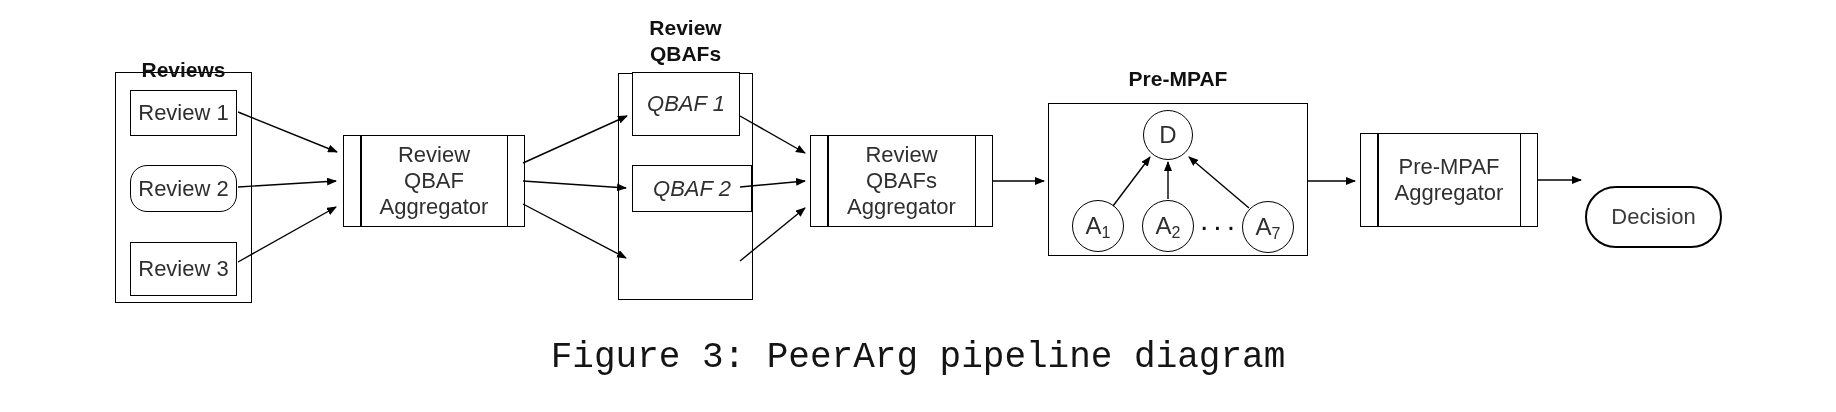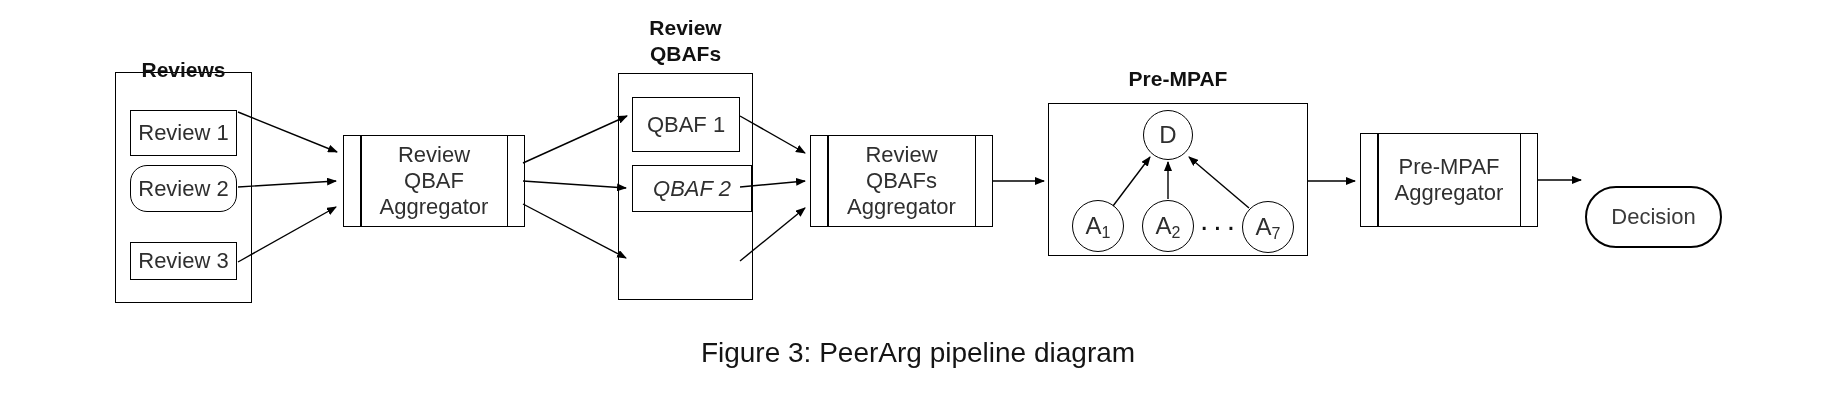--- a/index.html
+++ b/index.html
@@ -132,7 +132,7 @@
 
   <div class="grouplabel" style="left:115px; top:36px; width:137px;margin-top:21px;">Reviews</div>
   <div class="container-box" style="left:115px; top:72px; width:137px; height:231px;"></div>
-  <div class="node" style="left:130px; top:90px; width:107px; height:46px;margin-top:20px;">
+  <div class="node" style="left:130px; top:90px; width:107px; height:46px;">
     <span>Review 1</span>
   </div>
   <div class="node" style="left:130px; top:165px; width:107px; height:47px;border-radius:17px;">

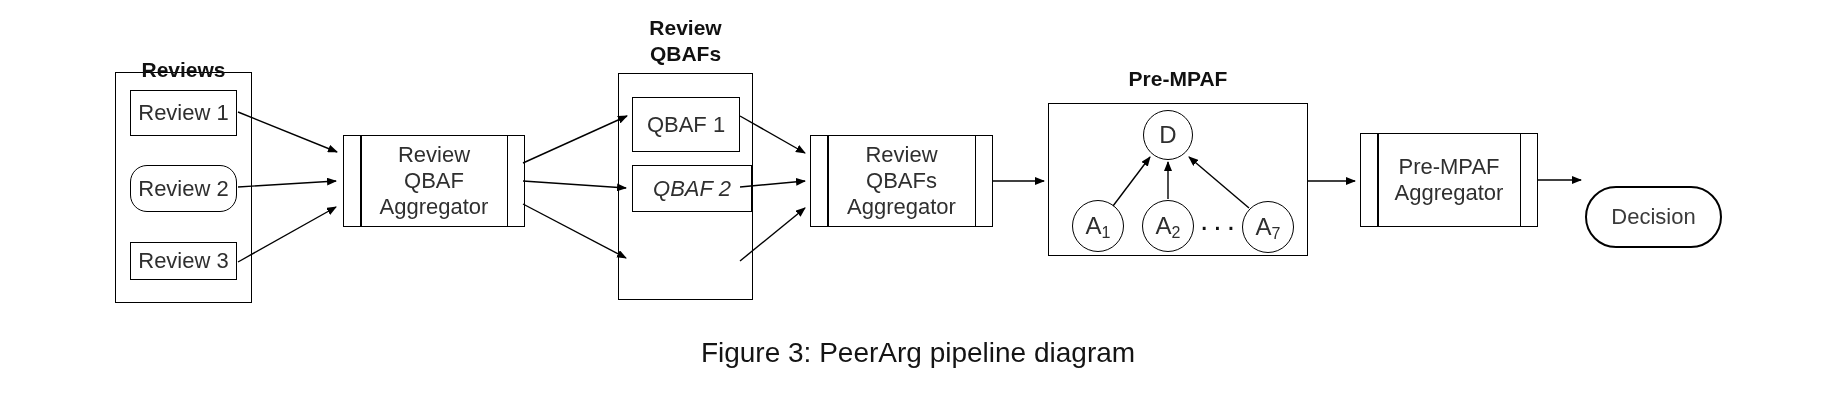--- a/index.html
+++ b/index.html
@@ -157,7 +157,7 @@
     <span style="display:block;">QBAFs</span>
   </div>
   <div class="container-box" style="left:618px; top:73px; width:135px; height:227px;"></div>
-  <div class="node" style="left:632px; top:97px; width:108px; height:55px;">
+  <div class="node" style="left:632px; top:72px; width:108px; height:64px;font-style:italic;">
     <span>QBAF 1</span>
   </div>
   <div class="node" style="left:632px; top:165px; width:120px; height:47px;font-style:italic;">

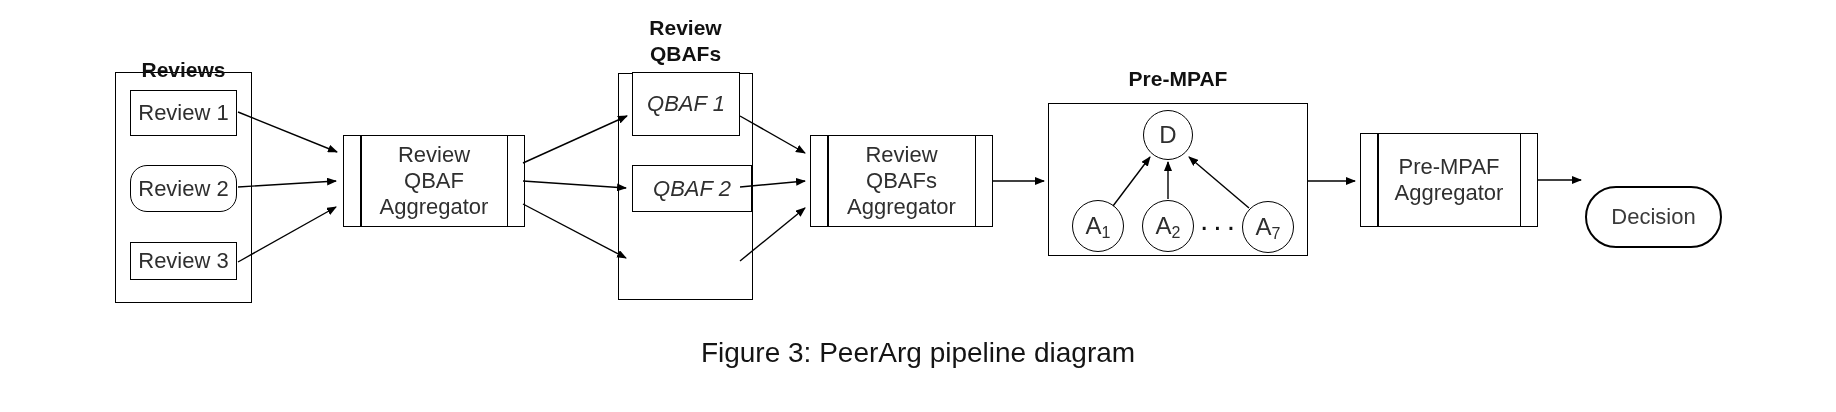--- a/index.html
+++ b/index.html
@@ -138,7 +138,7 @@
   <div class="node" style="left:130px; top:165px; width:107px; height:47px;border-radius:17px;">
     <span>Review 2</span>
   </div>
-  <div class="node" style="left:130px; top:242px; width:107px; height:38px;">
+  <div class="node" style="left:130px; top:242px; width:107px; height:54px;">
     <span>Review 3</span>
   </div>
 

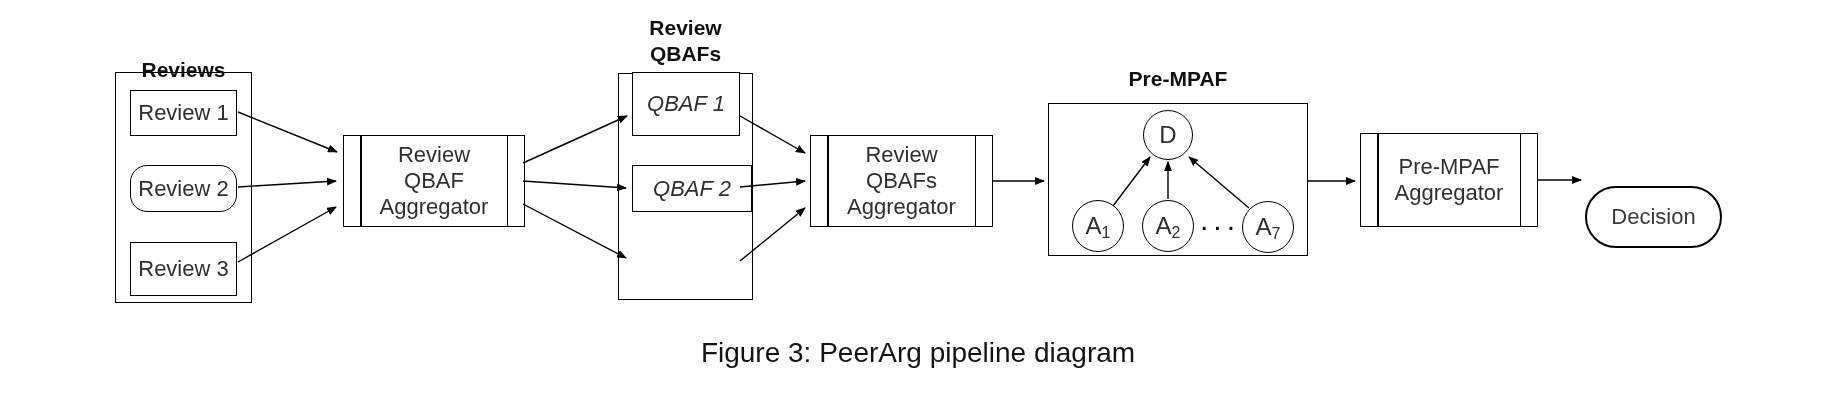--- a/index.html
+++ b/index.html
@@ -119,8 +119,8 @@
     left: 0; right: 0;
     top: 337px;
     text-align: center;
-    font-family: Liberation Sans, sans-serif;
-    font-size: 28px;
+    font-family: Liberation Mono, monospace;
+    font-size: 36px;
     color: #141414;
     z-index: 3;
   }

